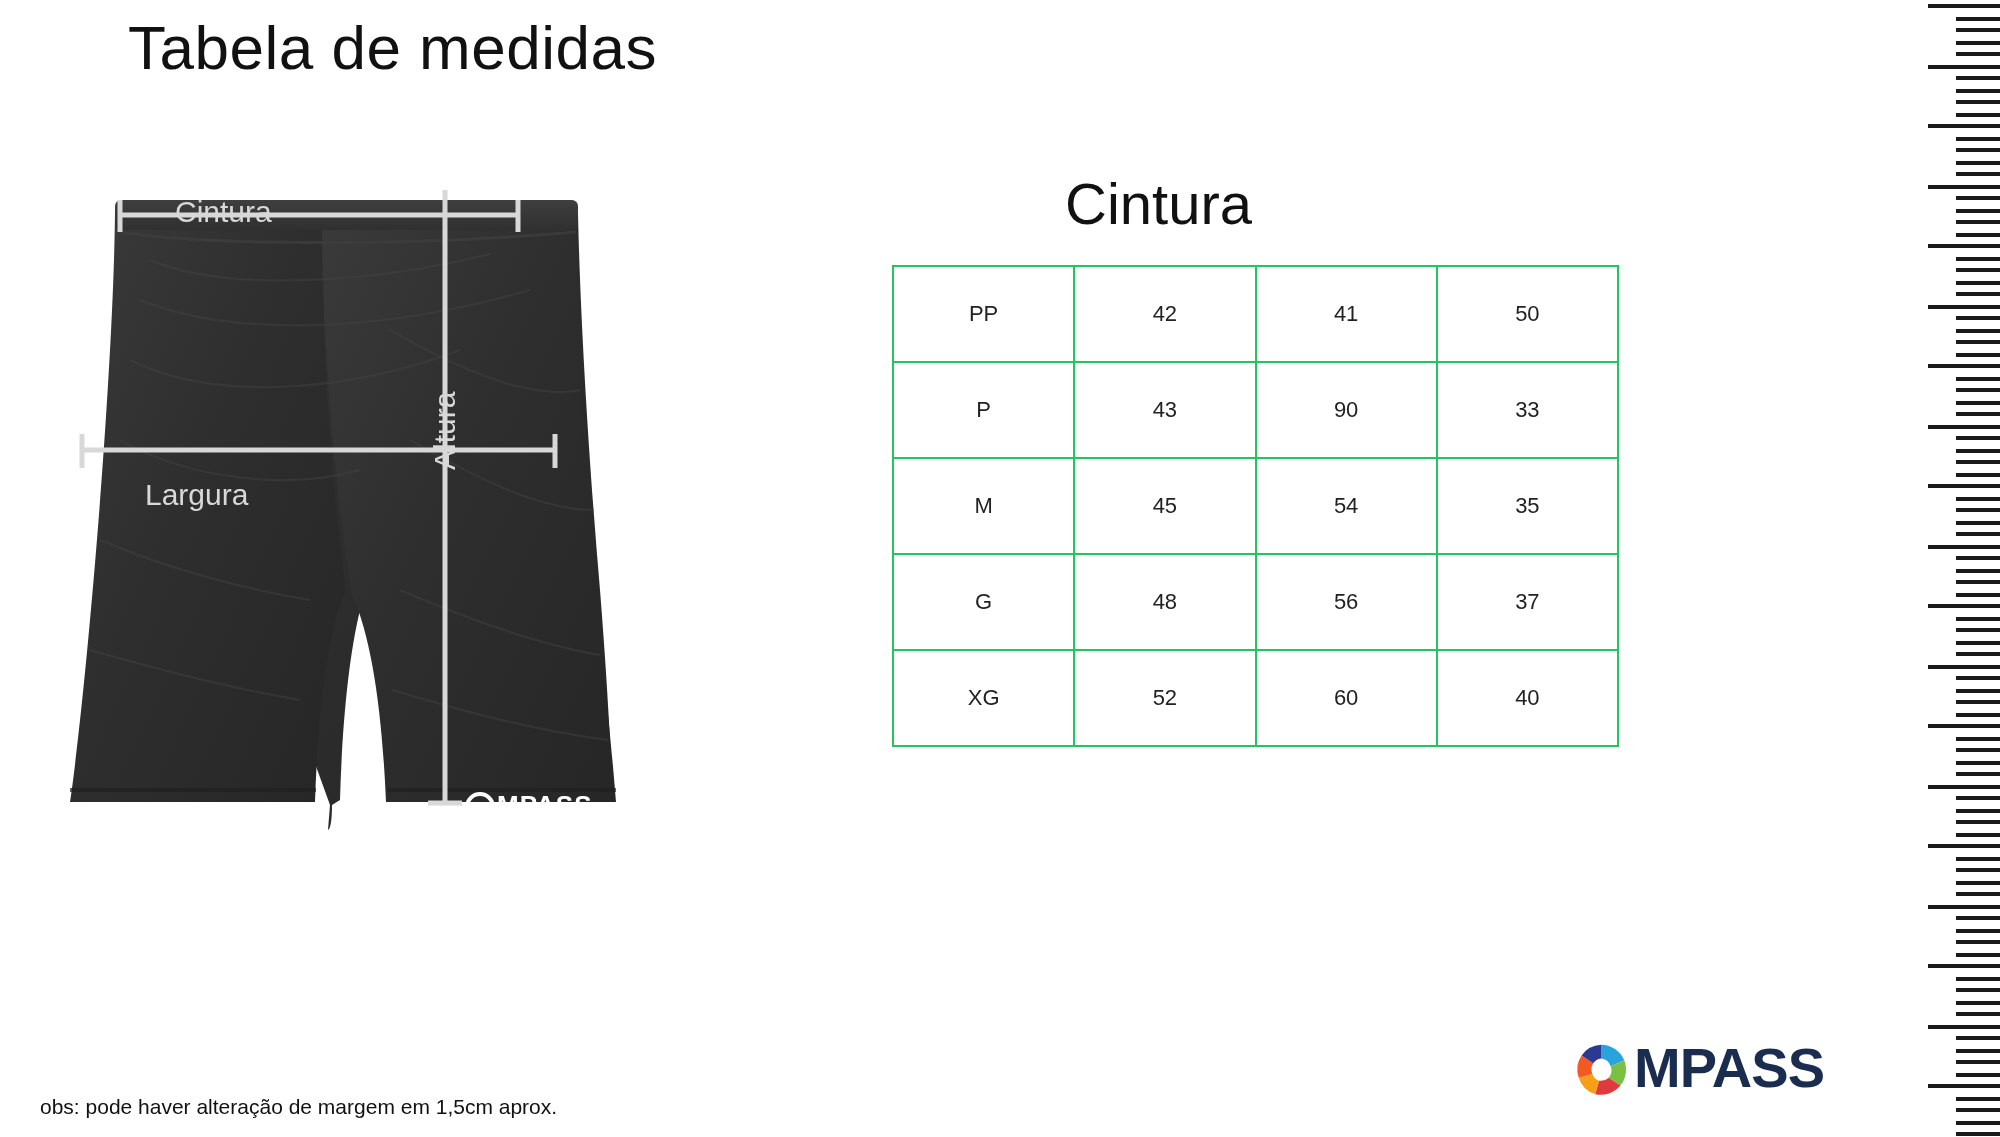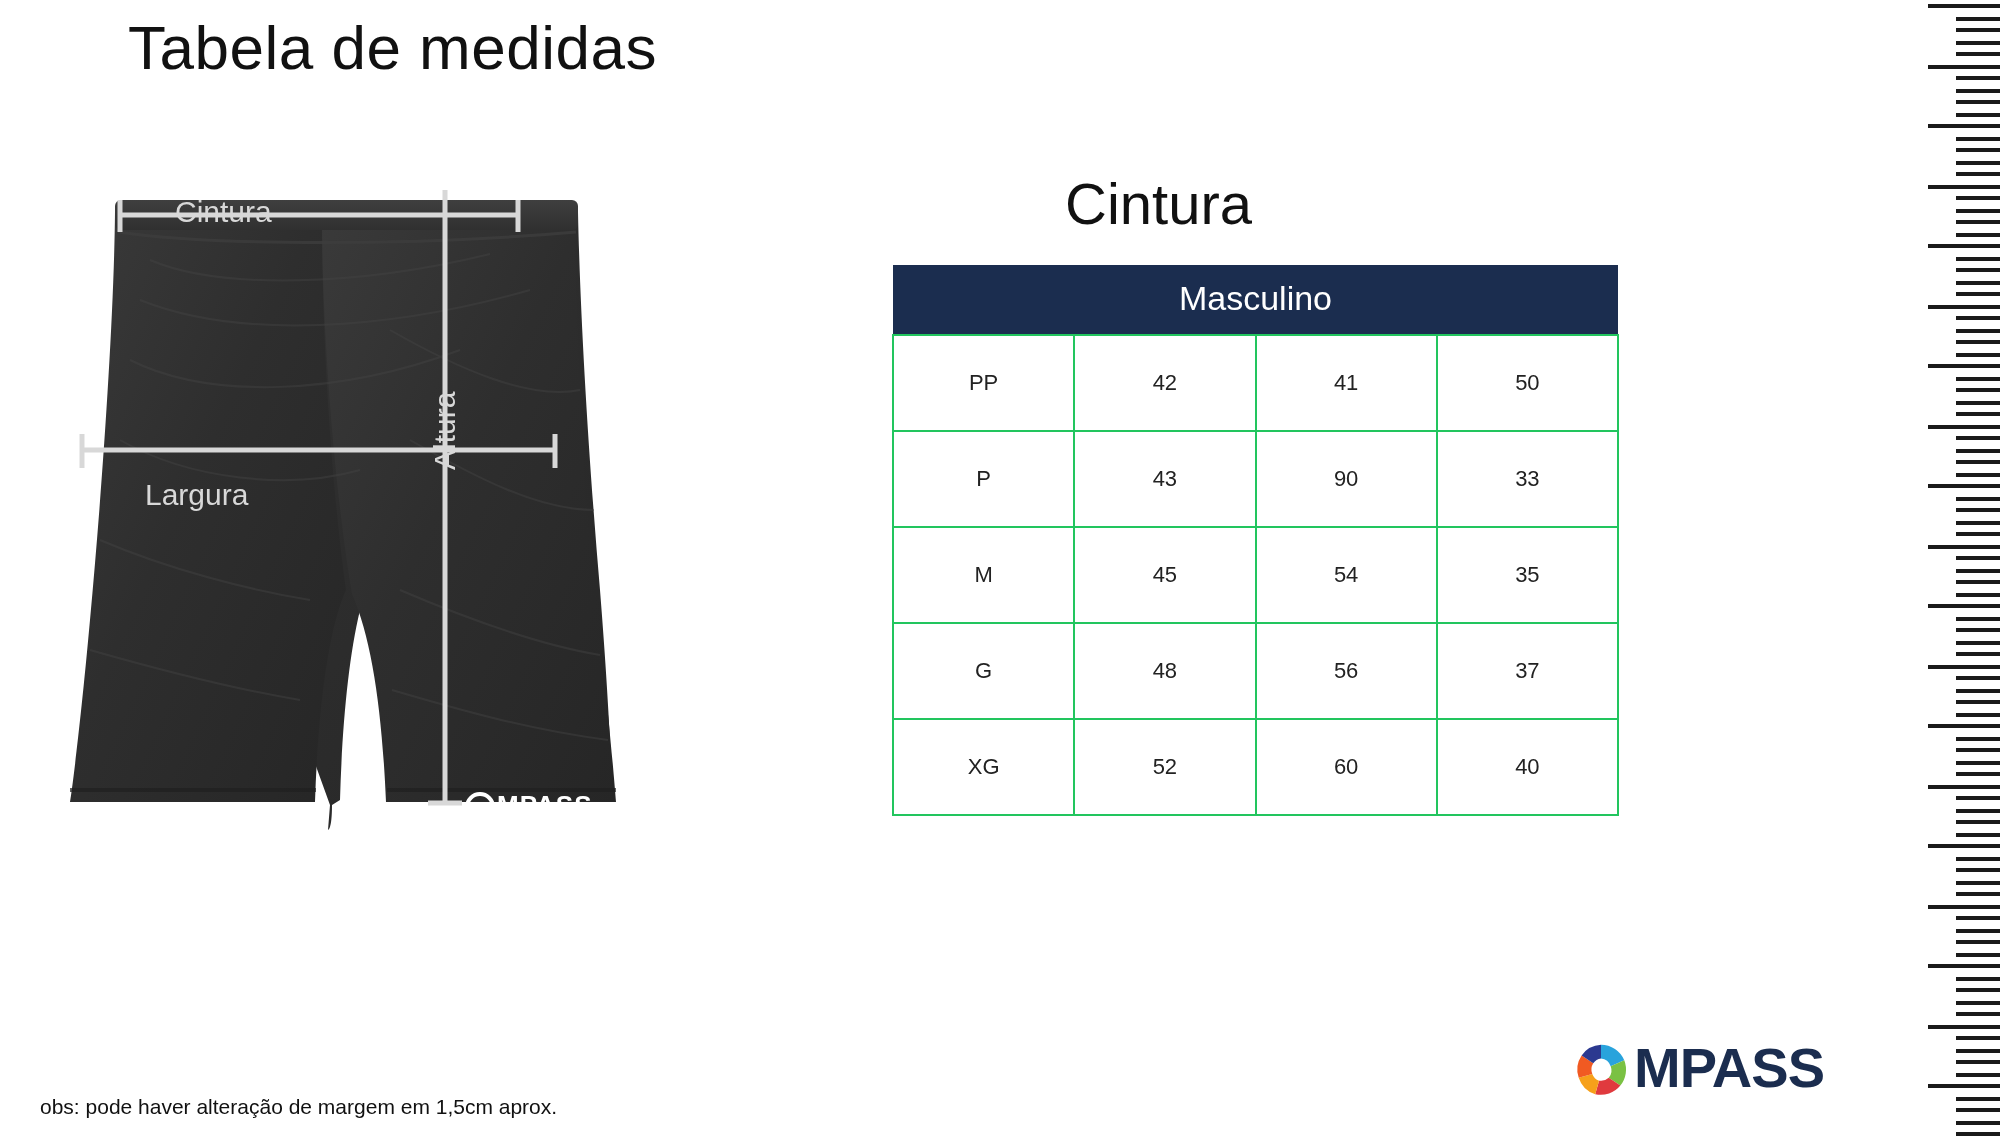--- a/index.html
+++ b/index.html
@@ -256,9 +256,6 @@
 <div id="size-table-wrap">
   <table id="size-table">
     <thead>
-      <tr>
-        <th class="group-head" colspan="4">Masculino</th>
-      </tr>
     </thead>
     <tbody>
       <tr>

